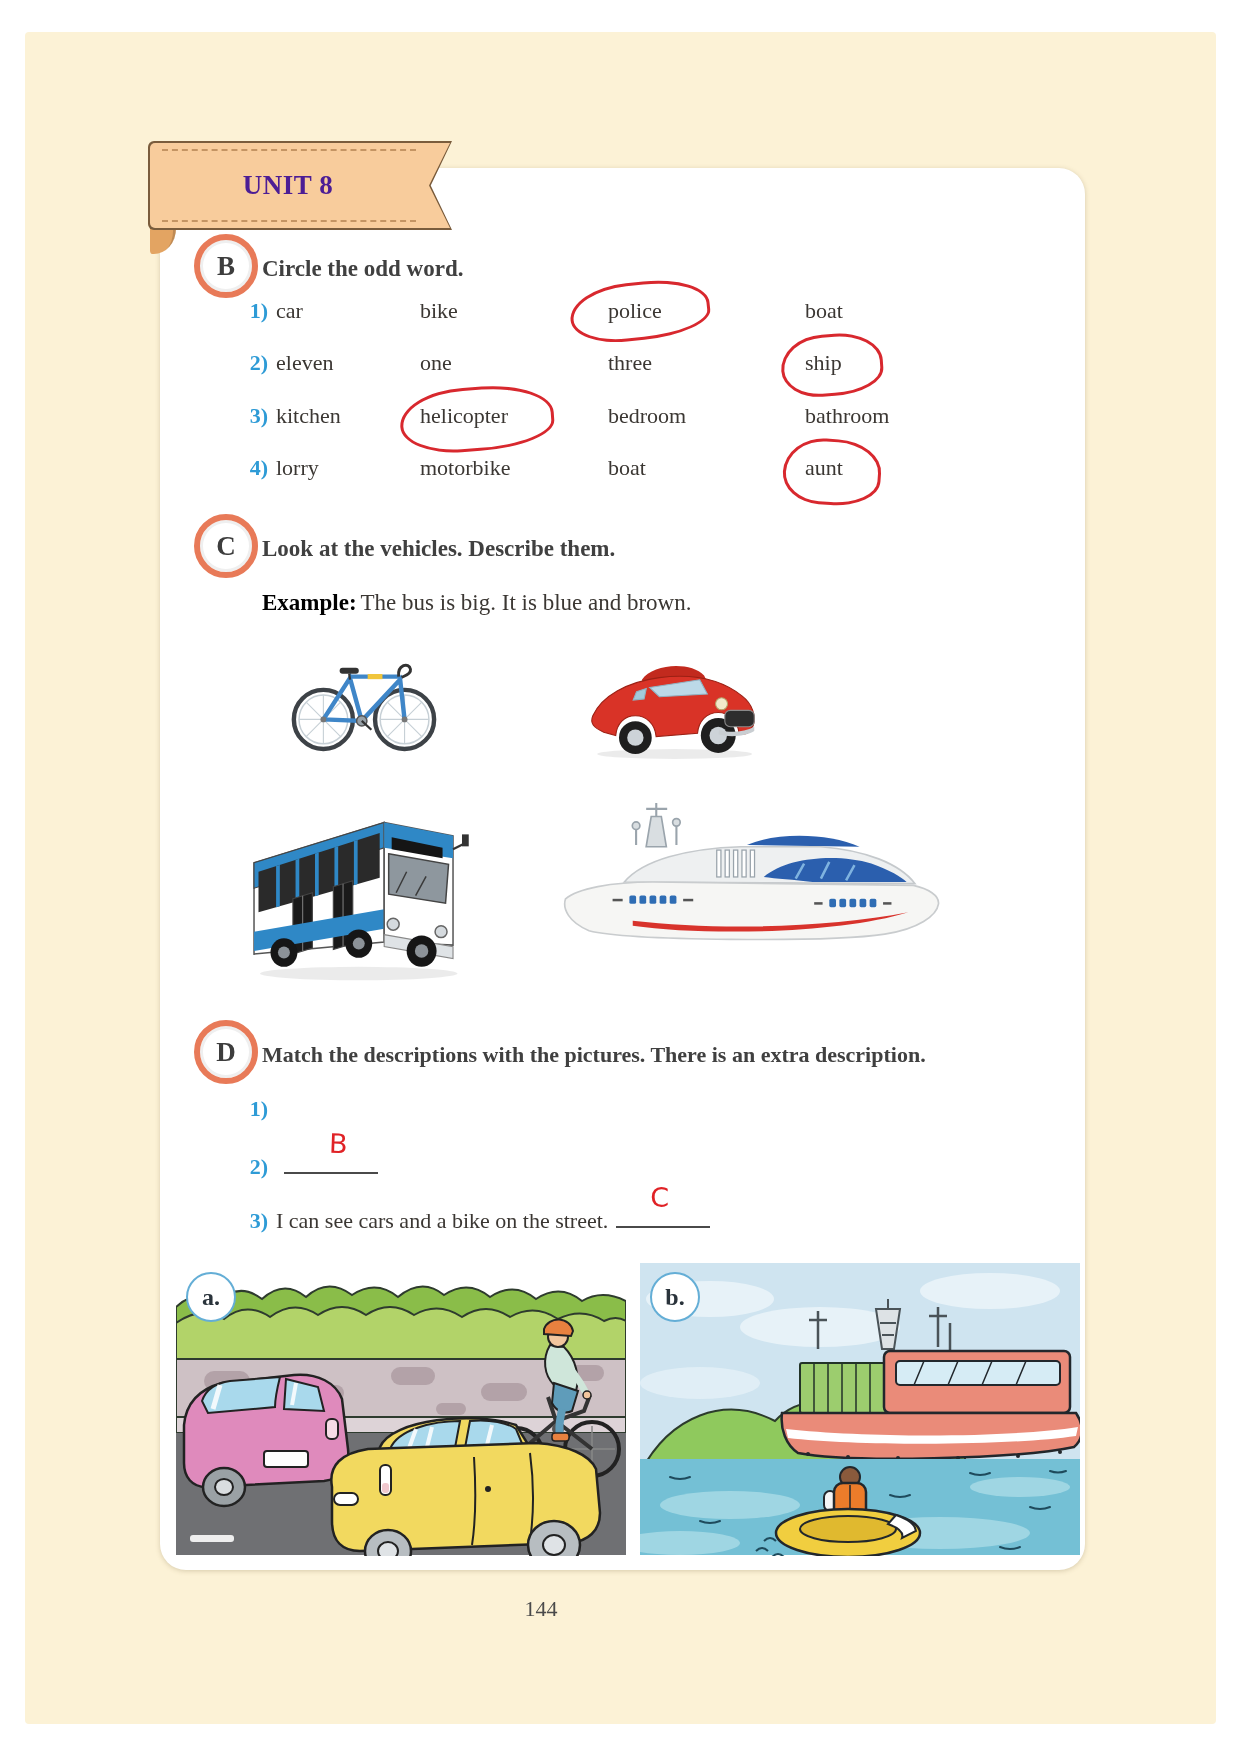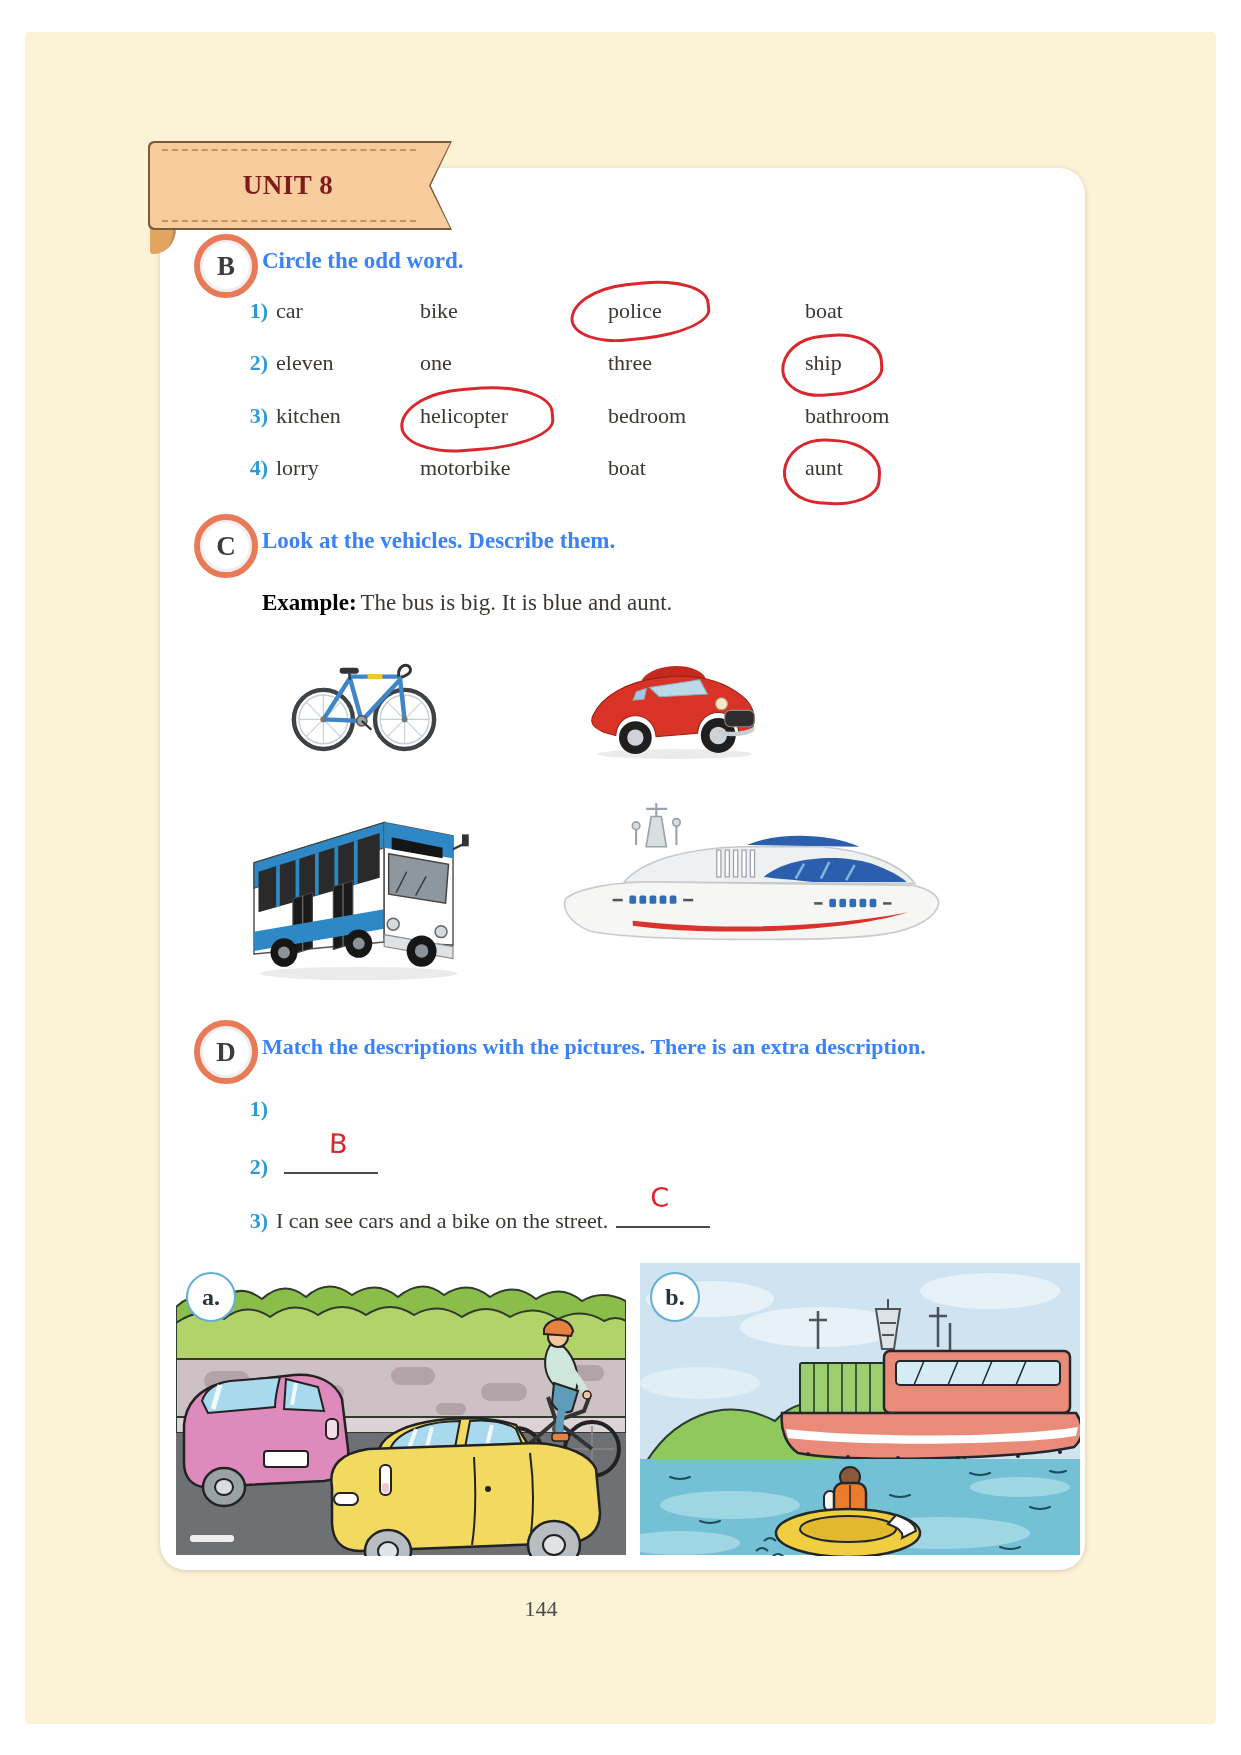--- a/index.html
+++ b/index.html
@@ -19,7 +19,7 @@
   .ribbon .stitch{position:absolute;left:12px;right:34px;top:6px;bottom:6px;
         border-top:2px dashed #c49463;border-bottom:2px dashed #c49463;}
   .ribbon .lbl{position:absolute;left:0;right:24px;top:0;bottom:0;display:flex;align-items:center;justify-content:center;
-        font-weight:bold;font-size:27px;letter-spacing:.5px;color:#7f1d1d;}
+        font-weight:bold;font-size:27px;letter-spacing:.5px;color:#4c1d95;}
   .ribbon-fold{left:150px;top:224px;width:26px;height:30px;background:#e3a462;
         border-radius:0 0 85% 12%;box-shadow:inset -3px 3px 0 rgba(122,92,60,.35);}
   

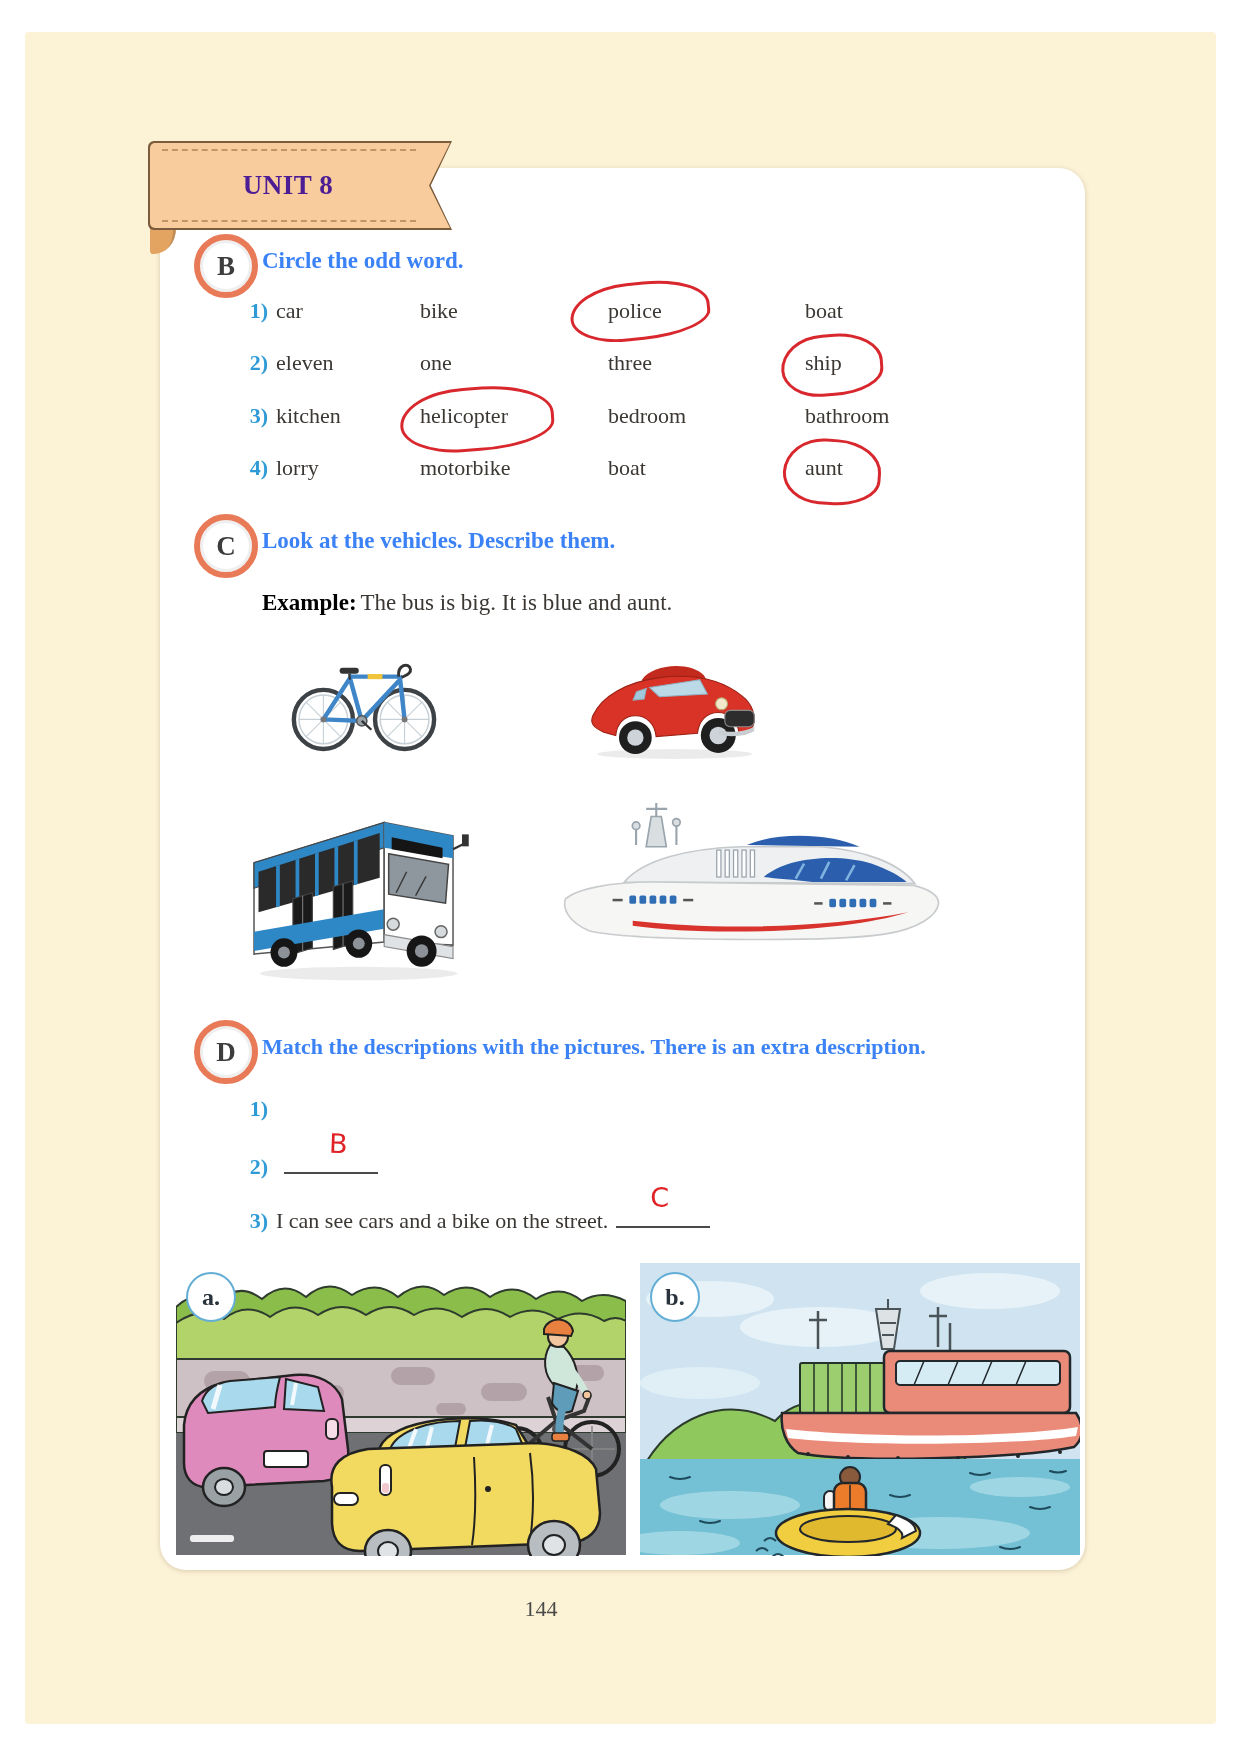--- a/index.html
+++ b/index.html
@@ -26,7 +26,7 @@
   .badge{width:52px;height:52px;border-radius:50%;background:#fff;border:6px solid #e87a58;
         box-shadow:inset 0 0 0 3px #efefef;display:flex;align-items:center;justify-content:center;
         font-weight:bold;font-size:27px;color:#3d3d3d;}
-  .ex-title{font-weight:bold;font-size:23px;color:#3b82f6;white-space:nowrap;}
+  .ex-title{font-weight:bold;font-size:23px;color:#404040;white-space:nowrap;margin-top:8px;}
   
   .brow{left:0;width:100%;height:30px;font-size:22px;}
   .bnum{position:absolute;left:236px;width:32px;text-align:right;color:#2e9bd6;font-weight:bold;}

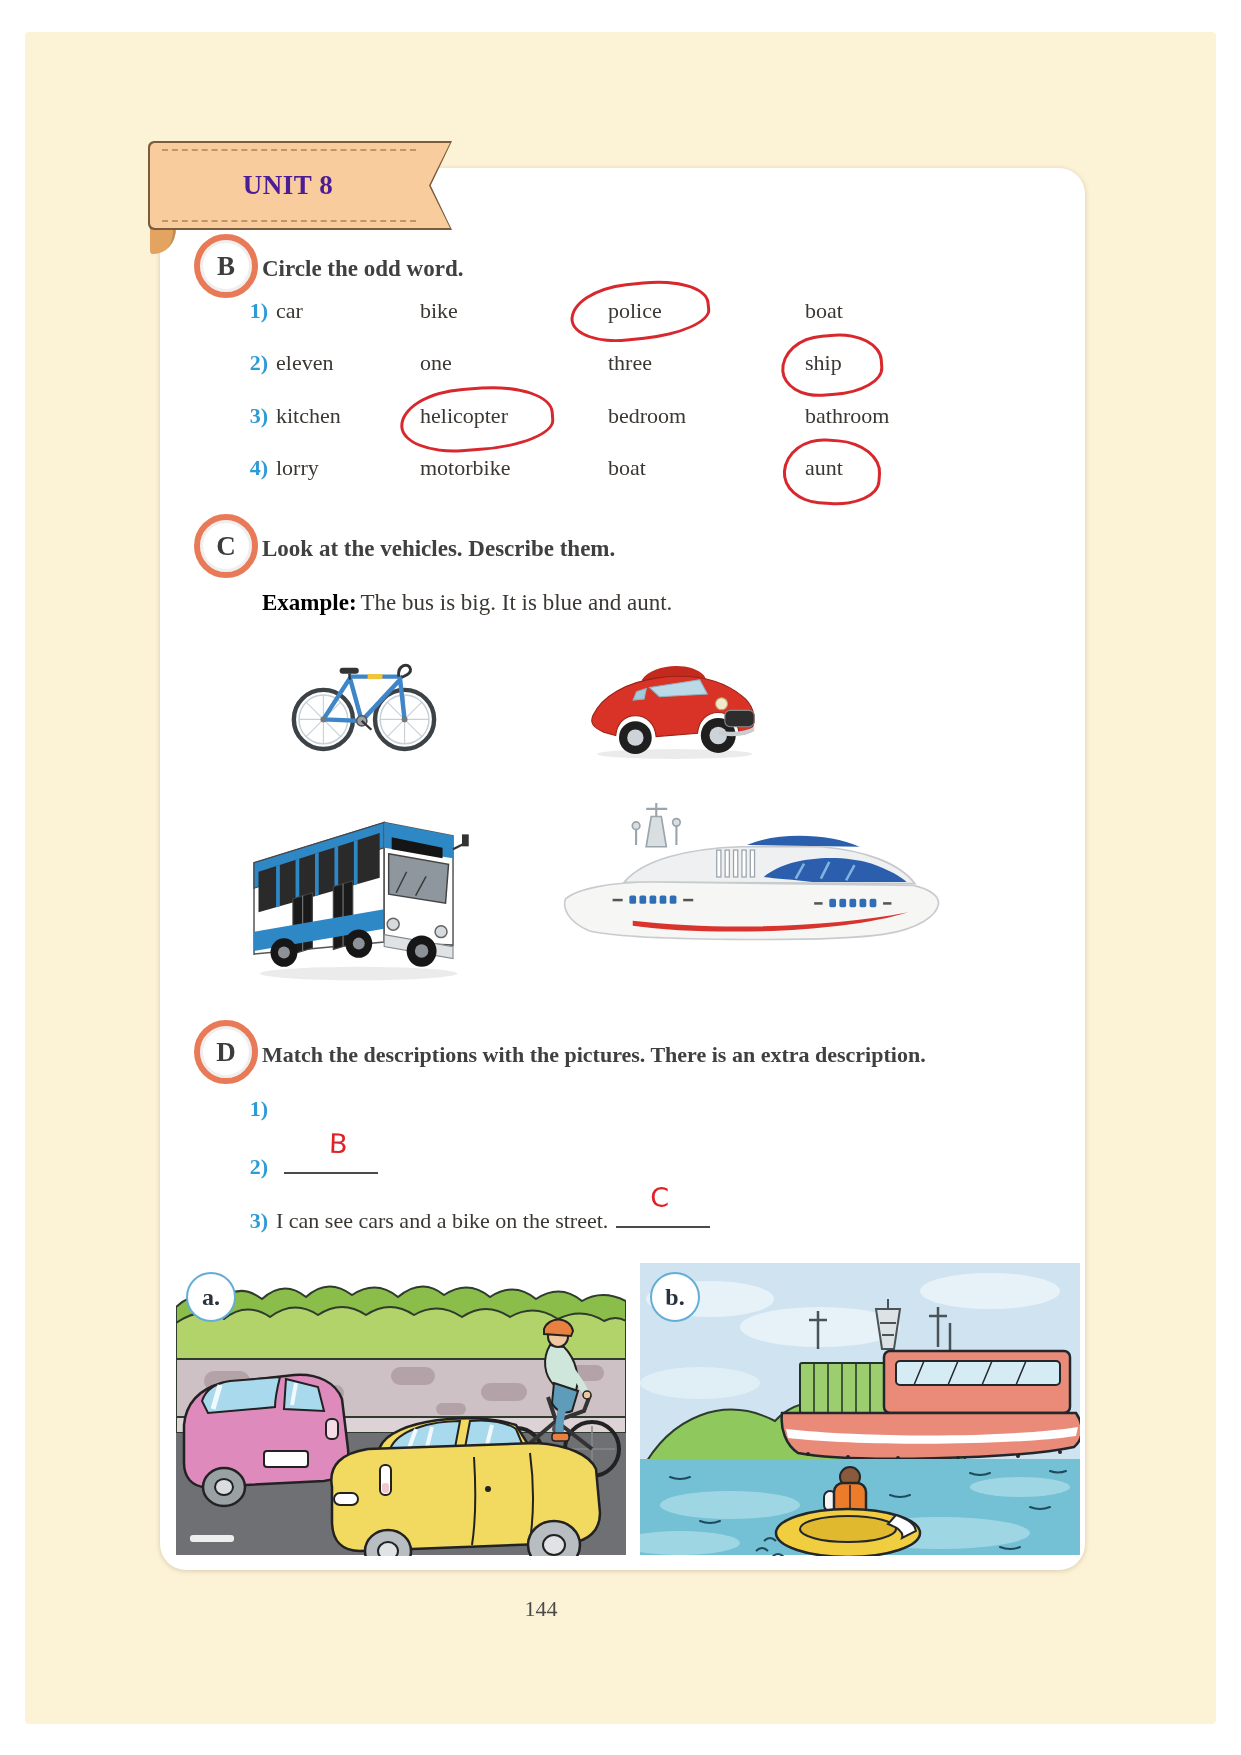--- a/index.html
+++ b/index.html
@@ -118,7 +118,7 @@
 <div class="abs ex-title" style="left:262px;top:528px;">Look at the vehicles. Describe them.</div>
 <div class="abs" style="left:262px;top:590px;white-space:nowrap;">
   <span class="example-label">Example:</span>
-  <span class="example-text">The bus is big. It is blue and aunt.</span>
+  <span class="example-text">The bus is big. It is blue and brown.</span>
 </div>
 
 <div class="abs veh" style="left:285px;top:642px;width:155px;height:112px;">

